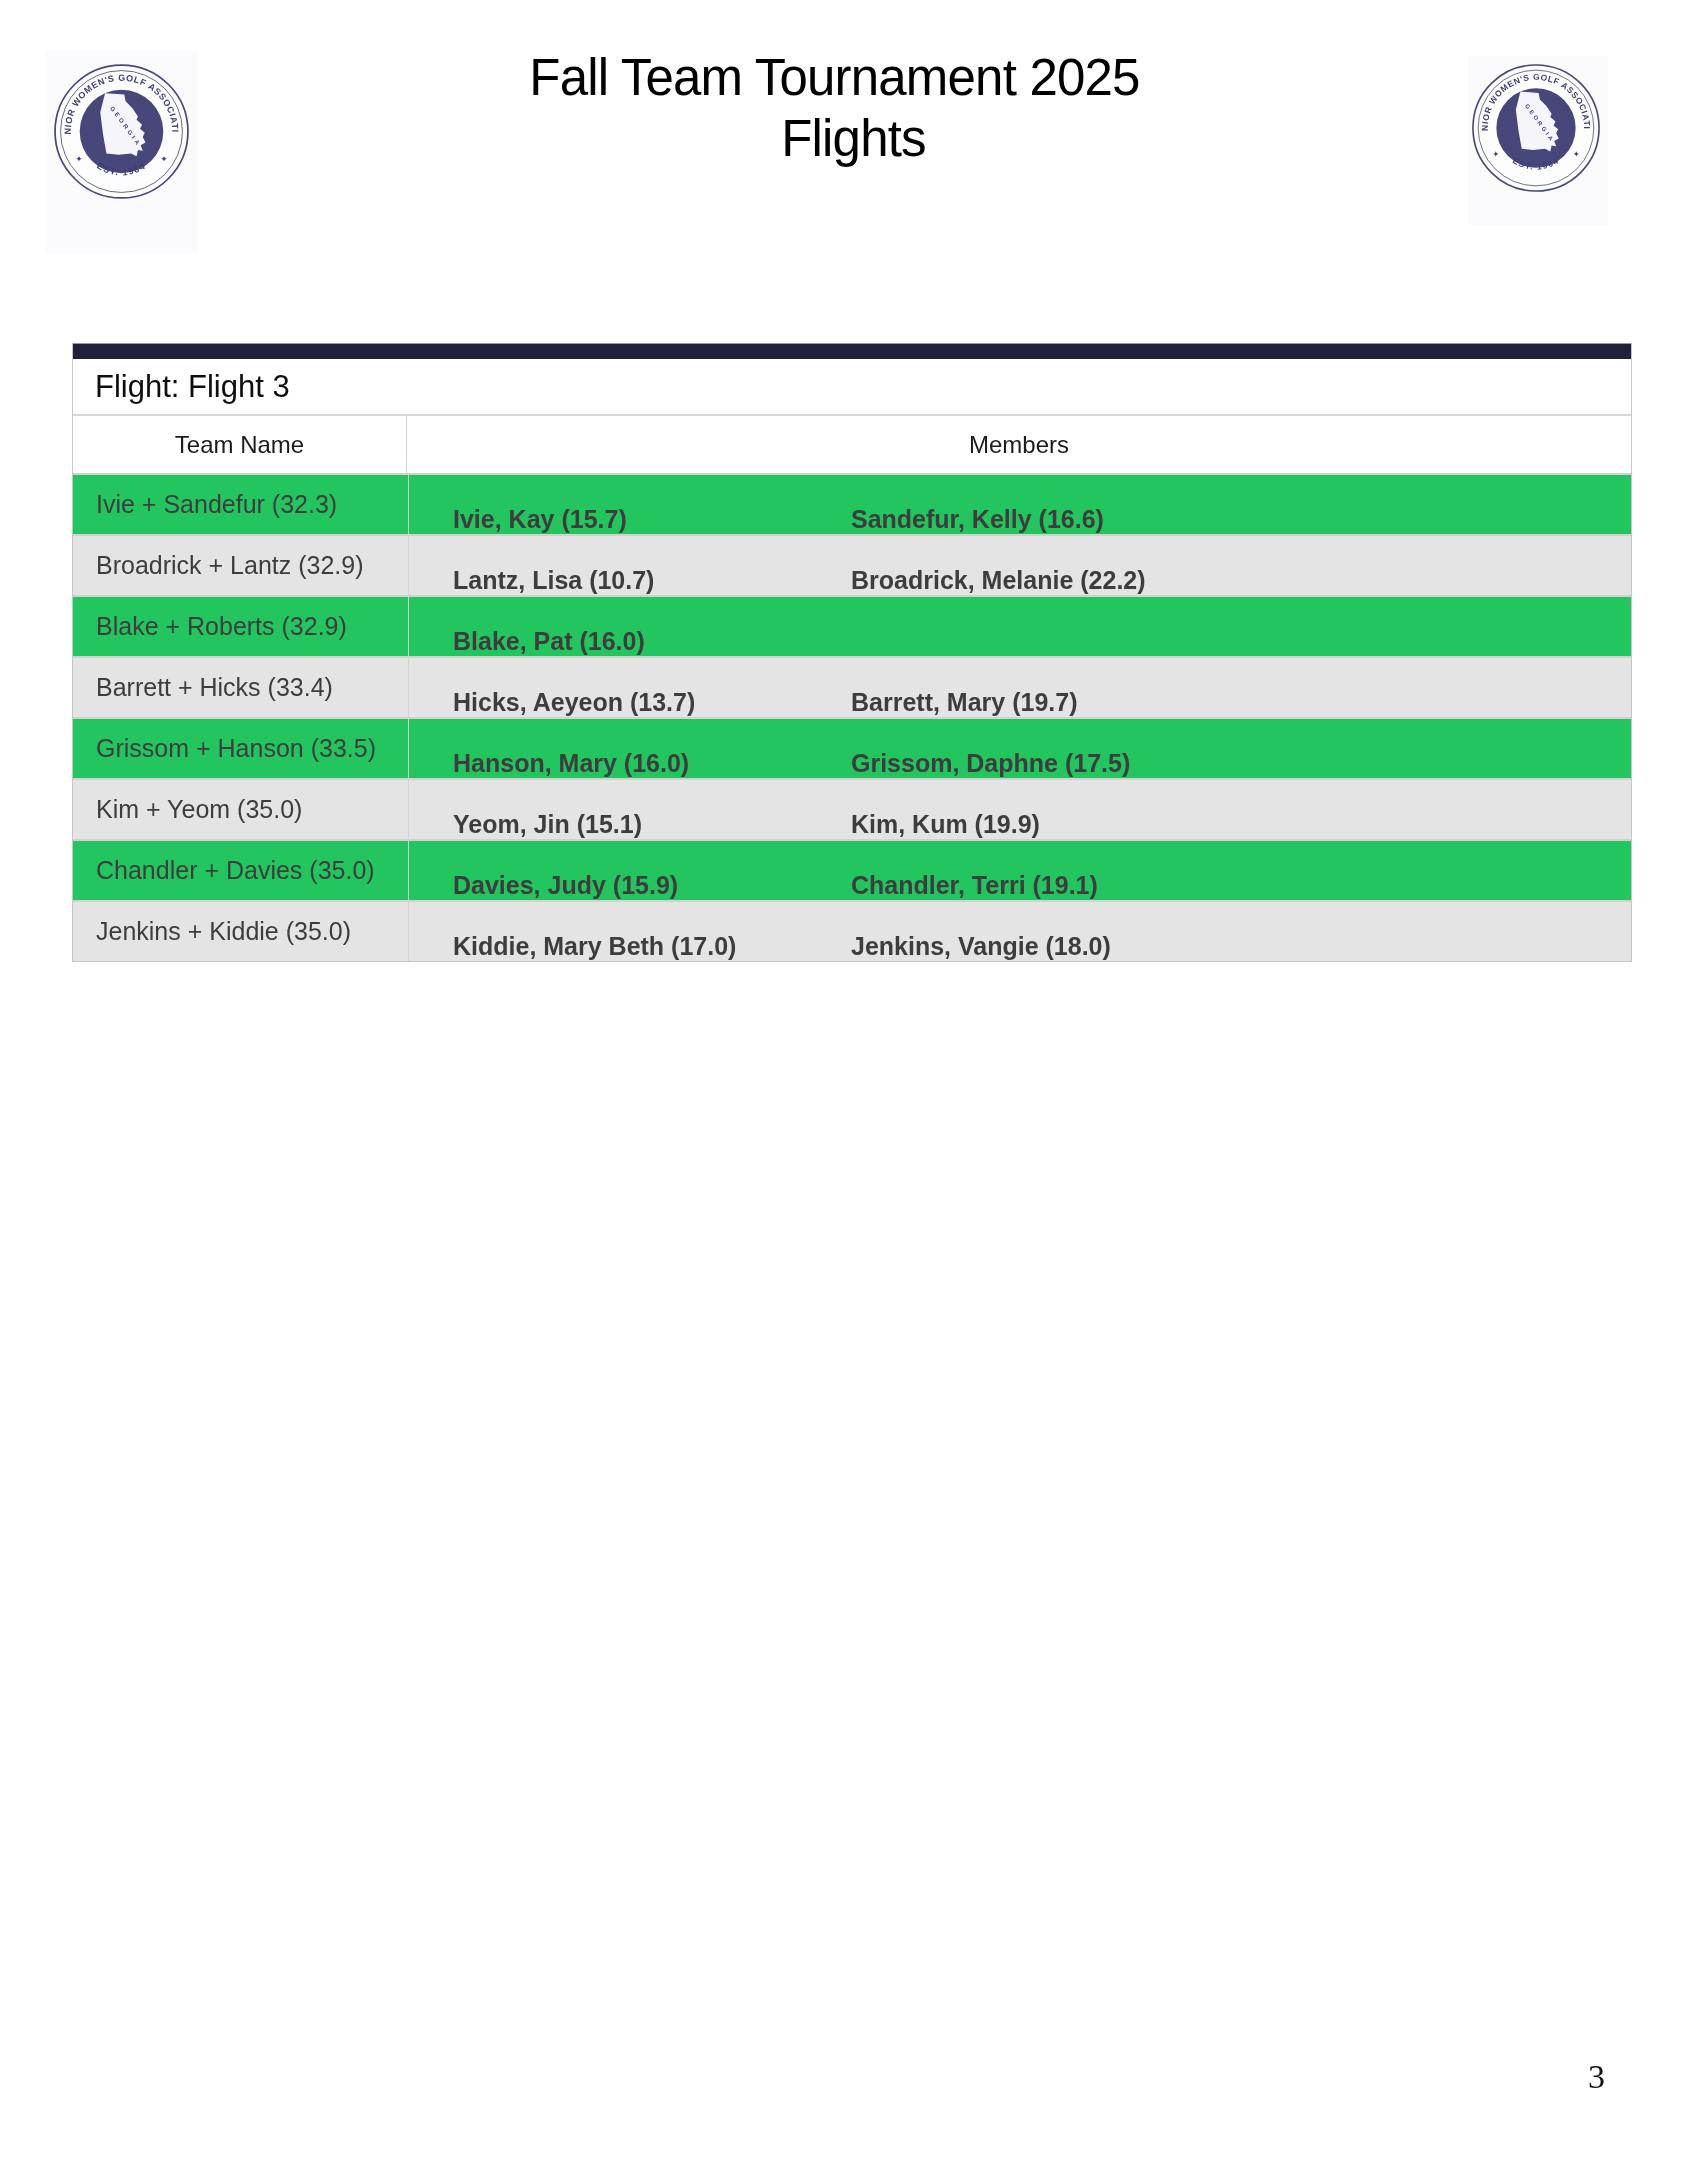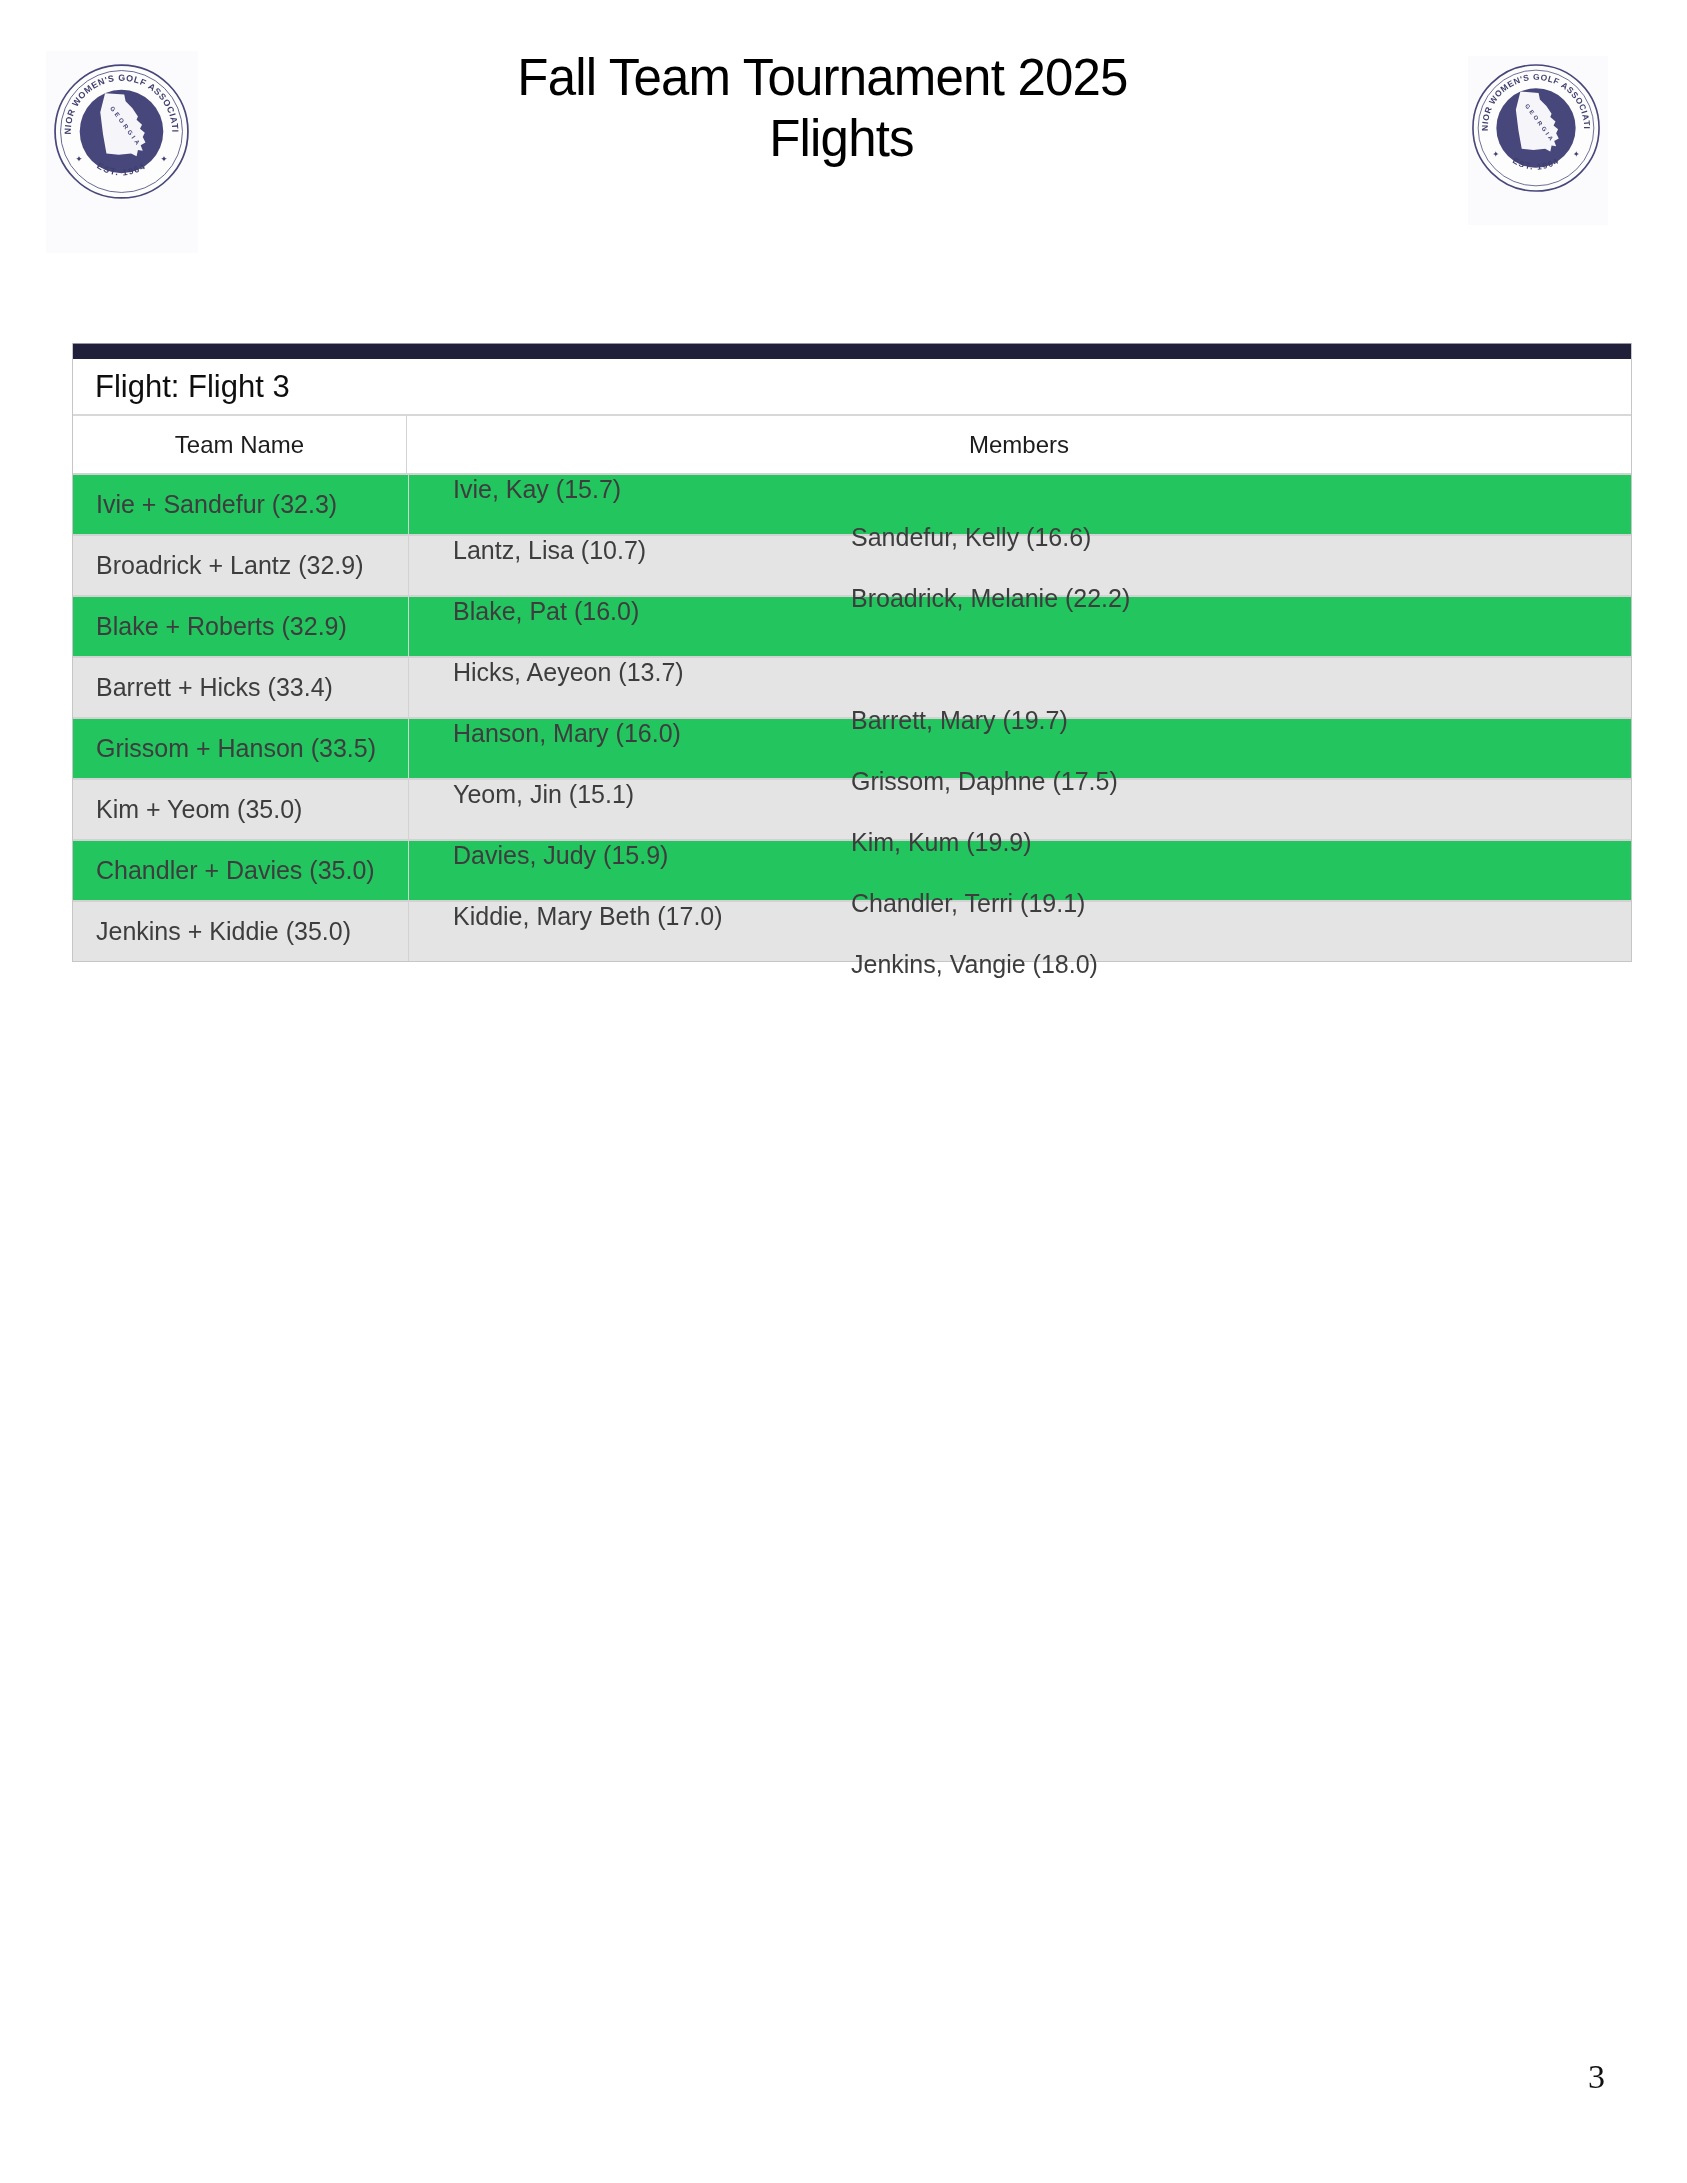--- a/index.html
+++ b/index.html
@@ -22,7 +22,7 @@
   
   .title-block{
     position:absolute;
-    left:0;top:47px;width:1645px;
+    left:12px;top:47px;width:1645px;
     text-align:center;
     color:#000000;
   }

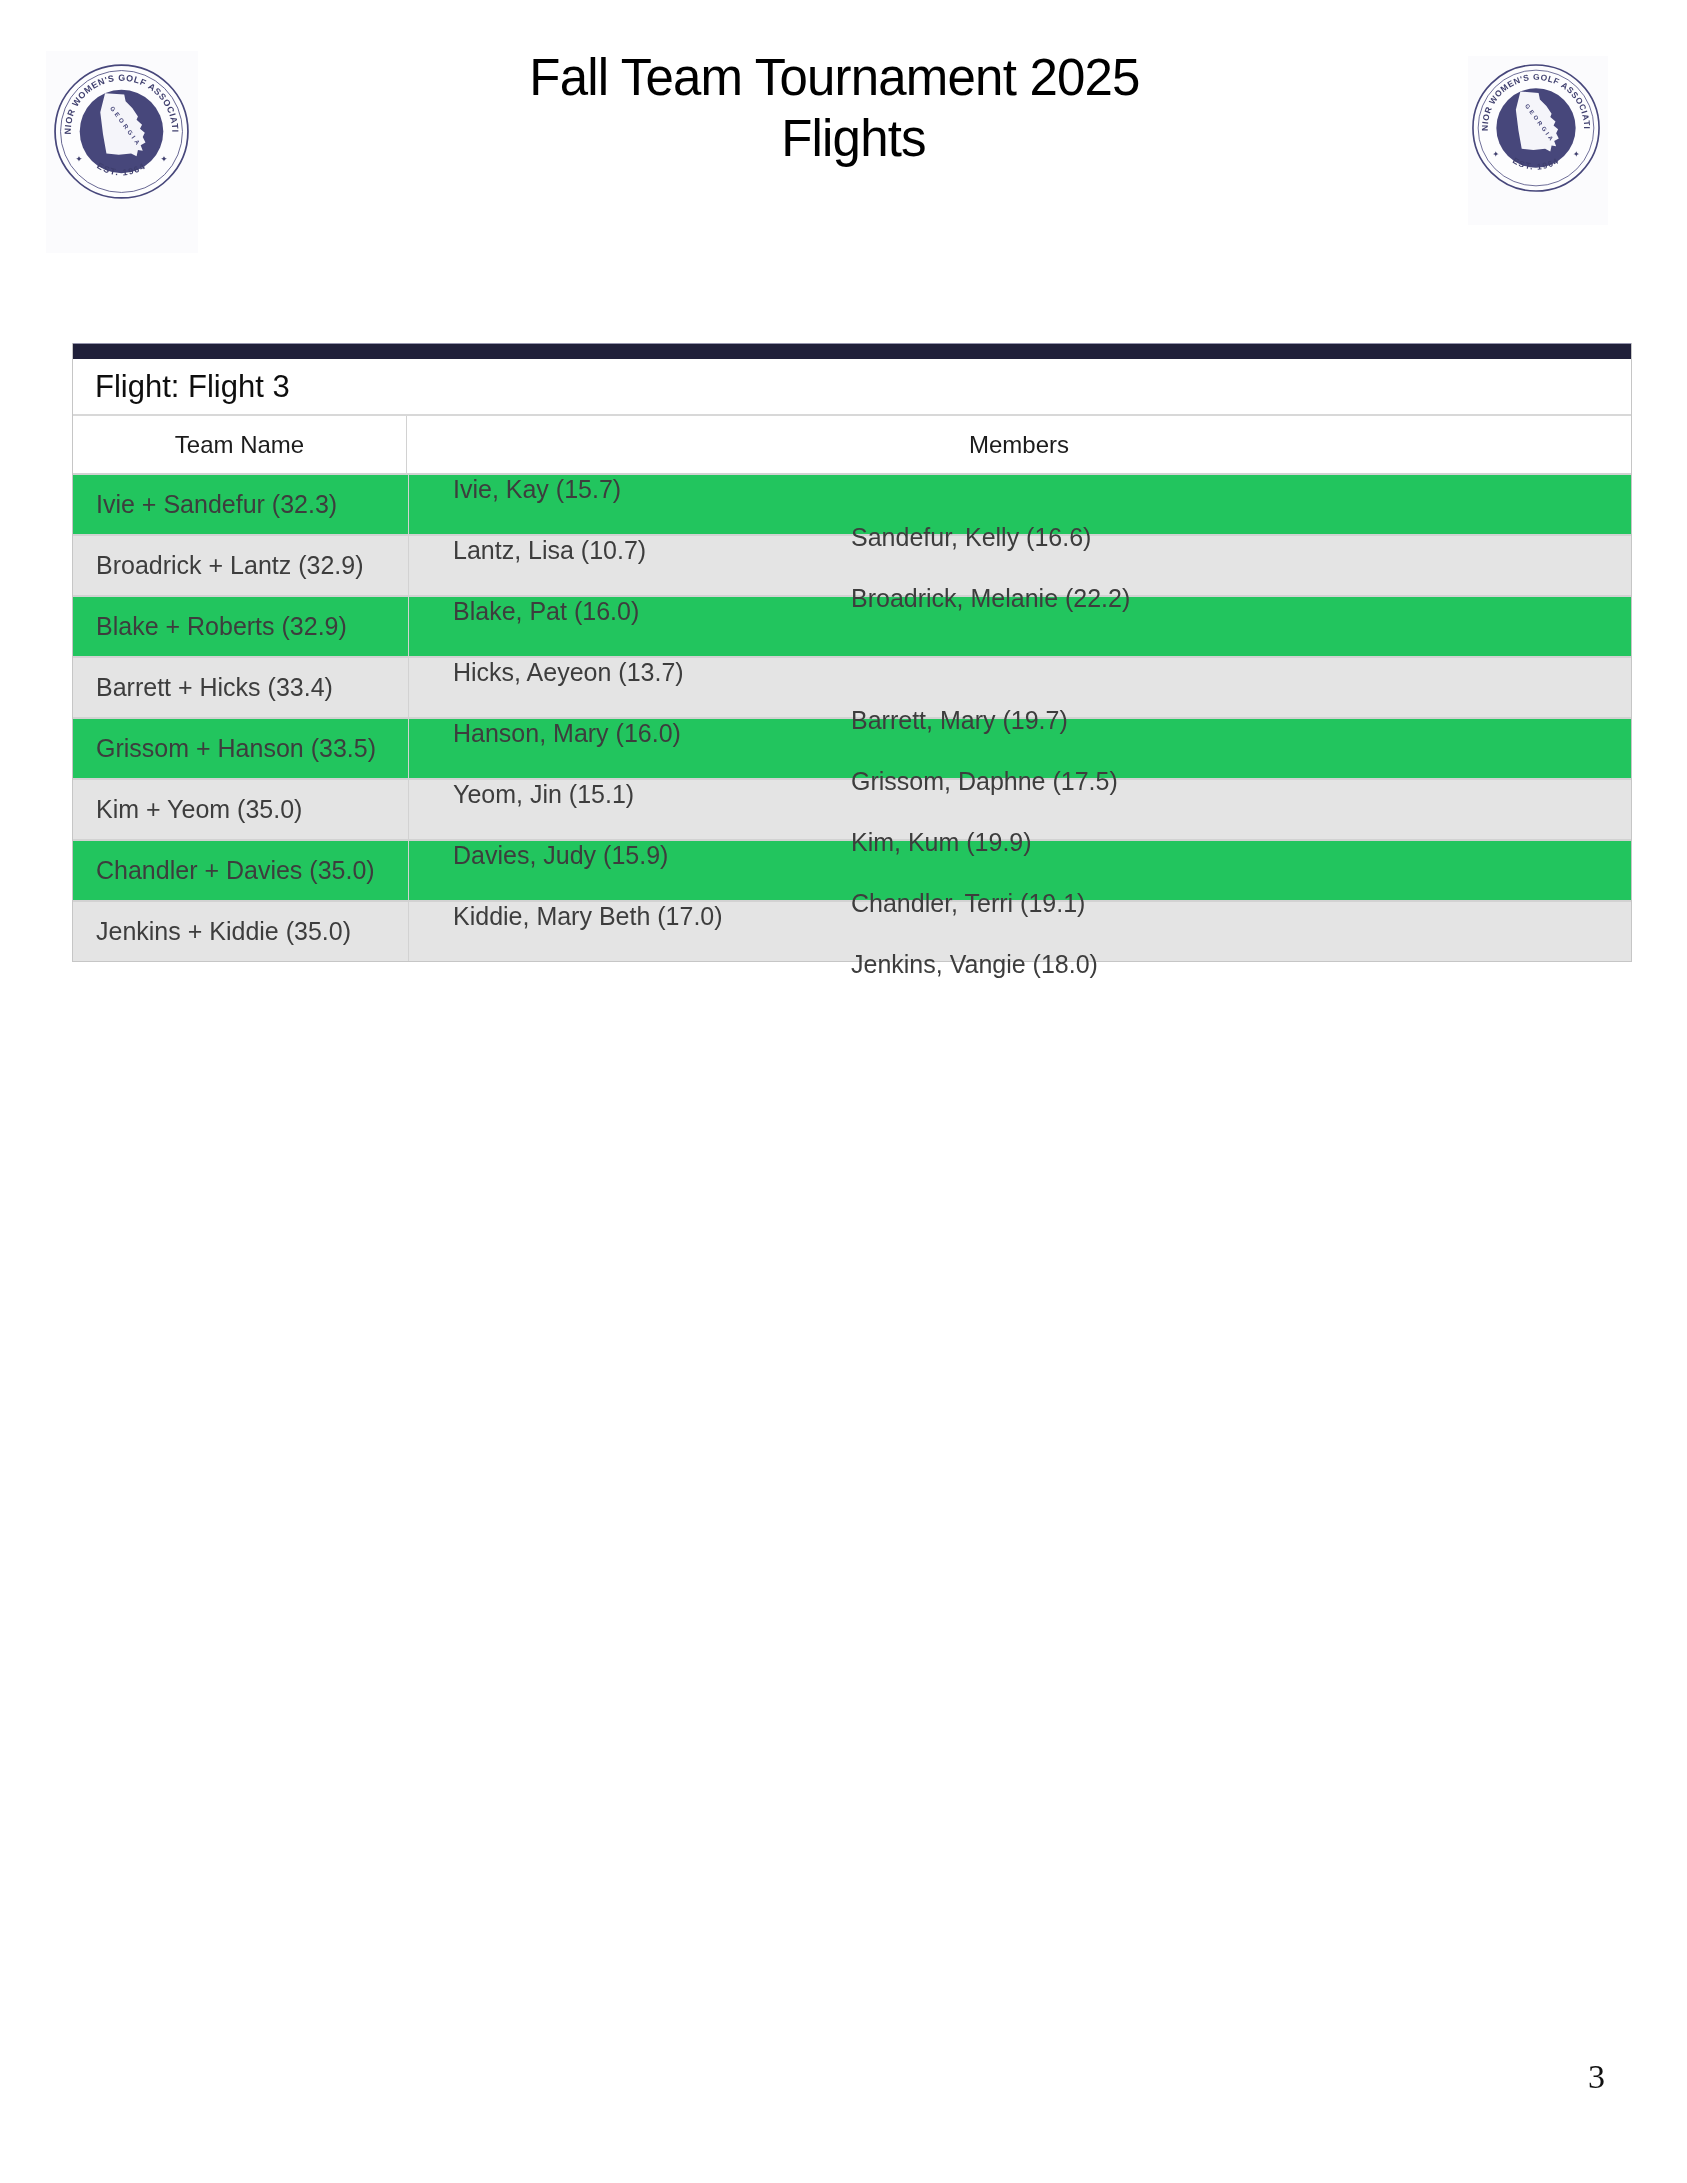--- a/index.html
+++ b/index.html
@@ -98,8 +98,9 @@
   }
   .cell-members{
     flex:1;
-    display:flex;align-items:flex-start;
+    display:flex;align-items:flex-end;
     padding-left:44px;
+    font-weight:bold;
   }
   .member-1{width:398px;}
   .member-2{flex:1;margin-top:48px;}

